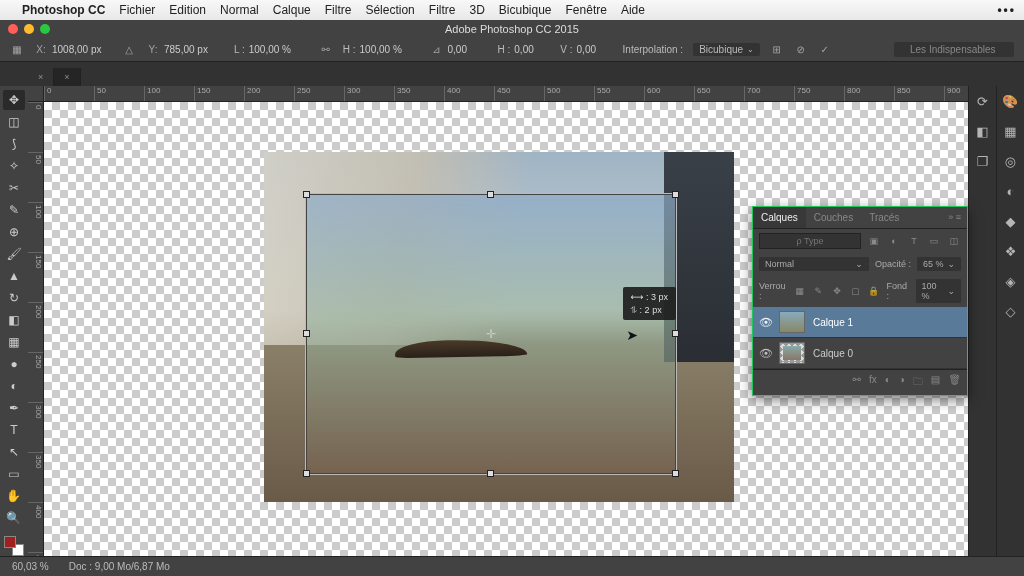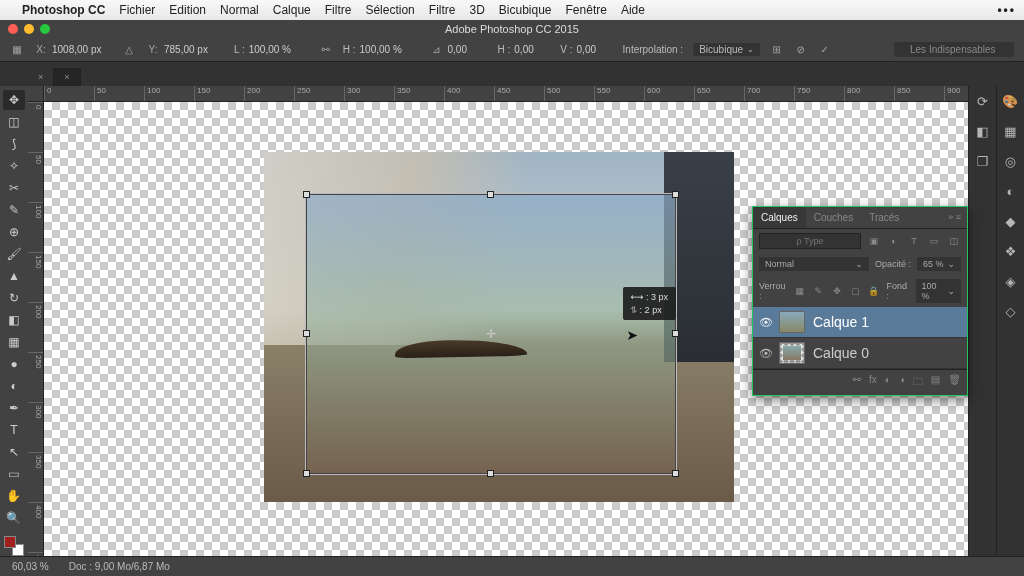--- a/index.html
+++ b/index.html
@@ -72,7 +72,7 @@
 .thumb{width:26px;height:22px;border:1px solid #666;background:linear-gradient(180deg,#8ab 0%,#886 100%);position:relative}
 .thumb.chk{background-image:linear-gradient(45deg,#999 25%,transparent 25%),linear-gradient(-45deg,#999 25%,transparent 25%),linear-gradient(45deg,transparent 75%,#999 75%),linear-gradient(-45deg,transparent 75%,#999 75%);background-size:6px 6px;background-color:#ddd}
 .thumb.chk::after{content:"";position:absolute;inset:3px;background:linear-gradient(180deg,#8aa,#876)}
-.lyname{font-size:14px}
+.lyname{font-size:10px}
 .pn-foot{display:flex;justify-content:flex-end;gap:8px;padding:4px 6px;border-top:1px solid #222;font-size:10px;color:#888}
 .status{height:20px;background:#424242;display:flex;align-items:center;padding:0 12px;gap:20px;font-size:10px;color:#bbb;border-top:1px solid #222}
 </style>

